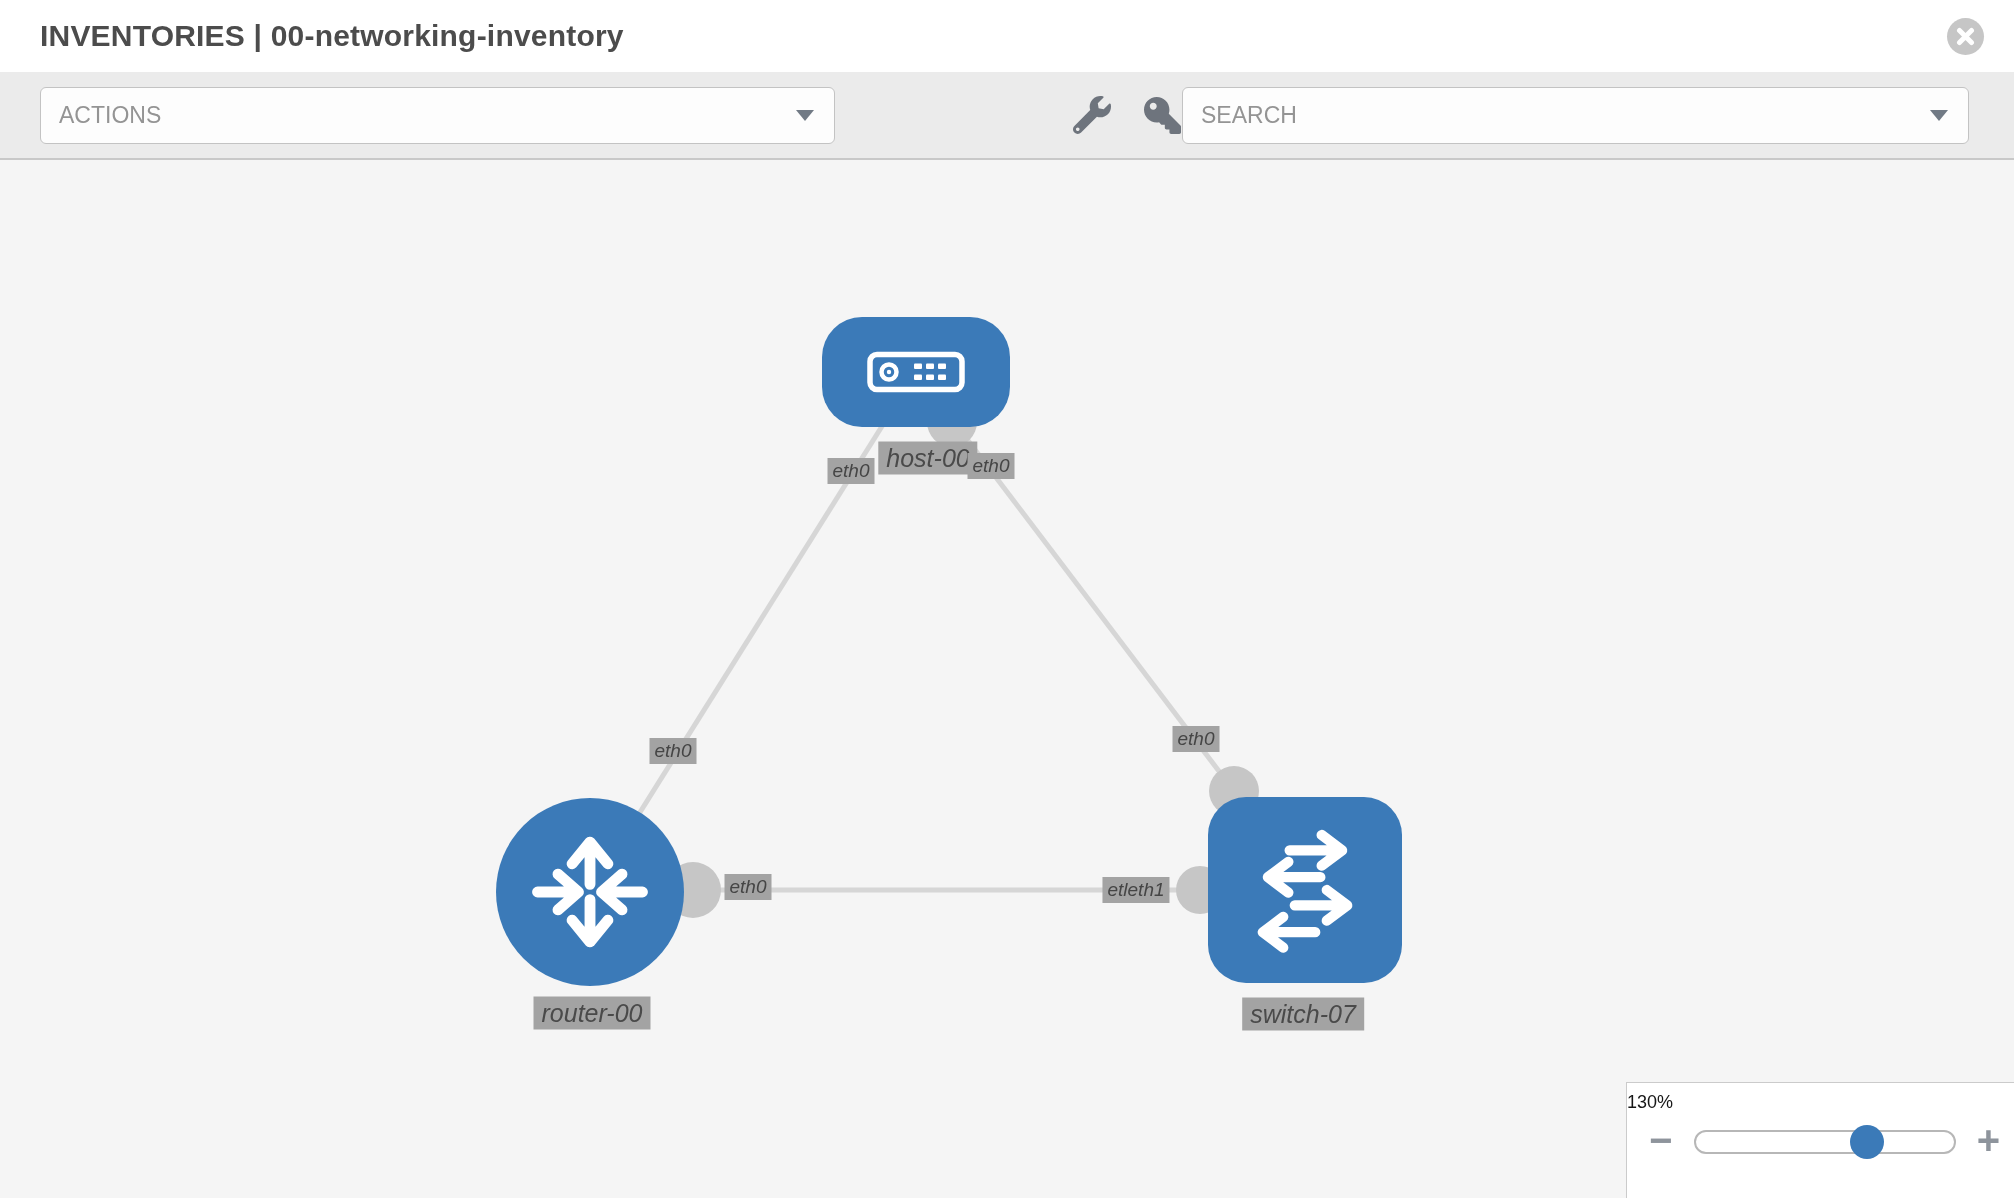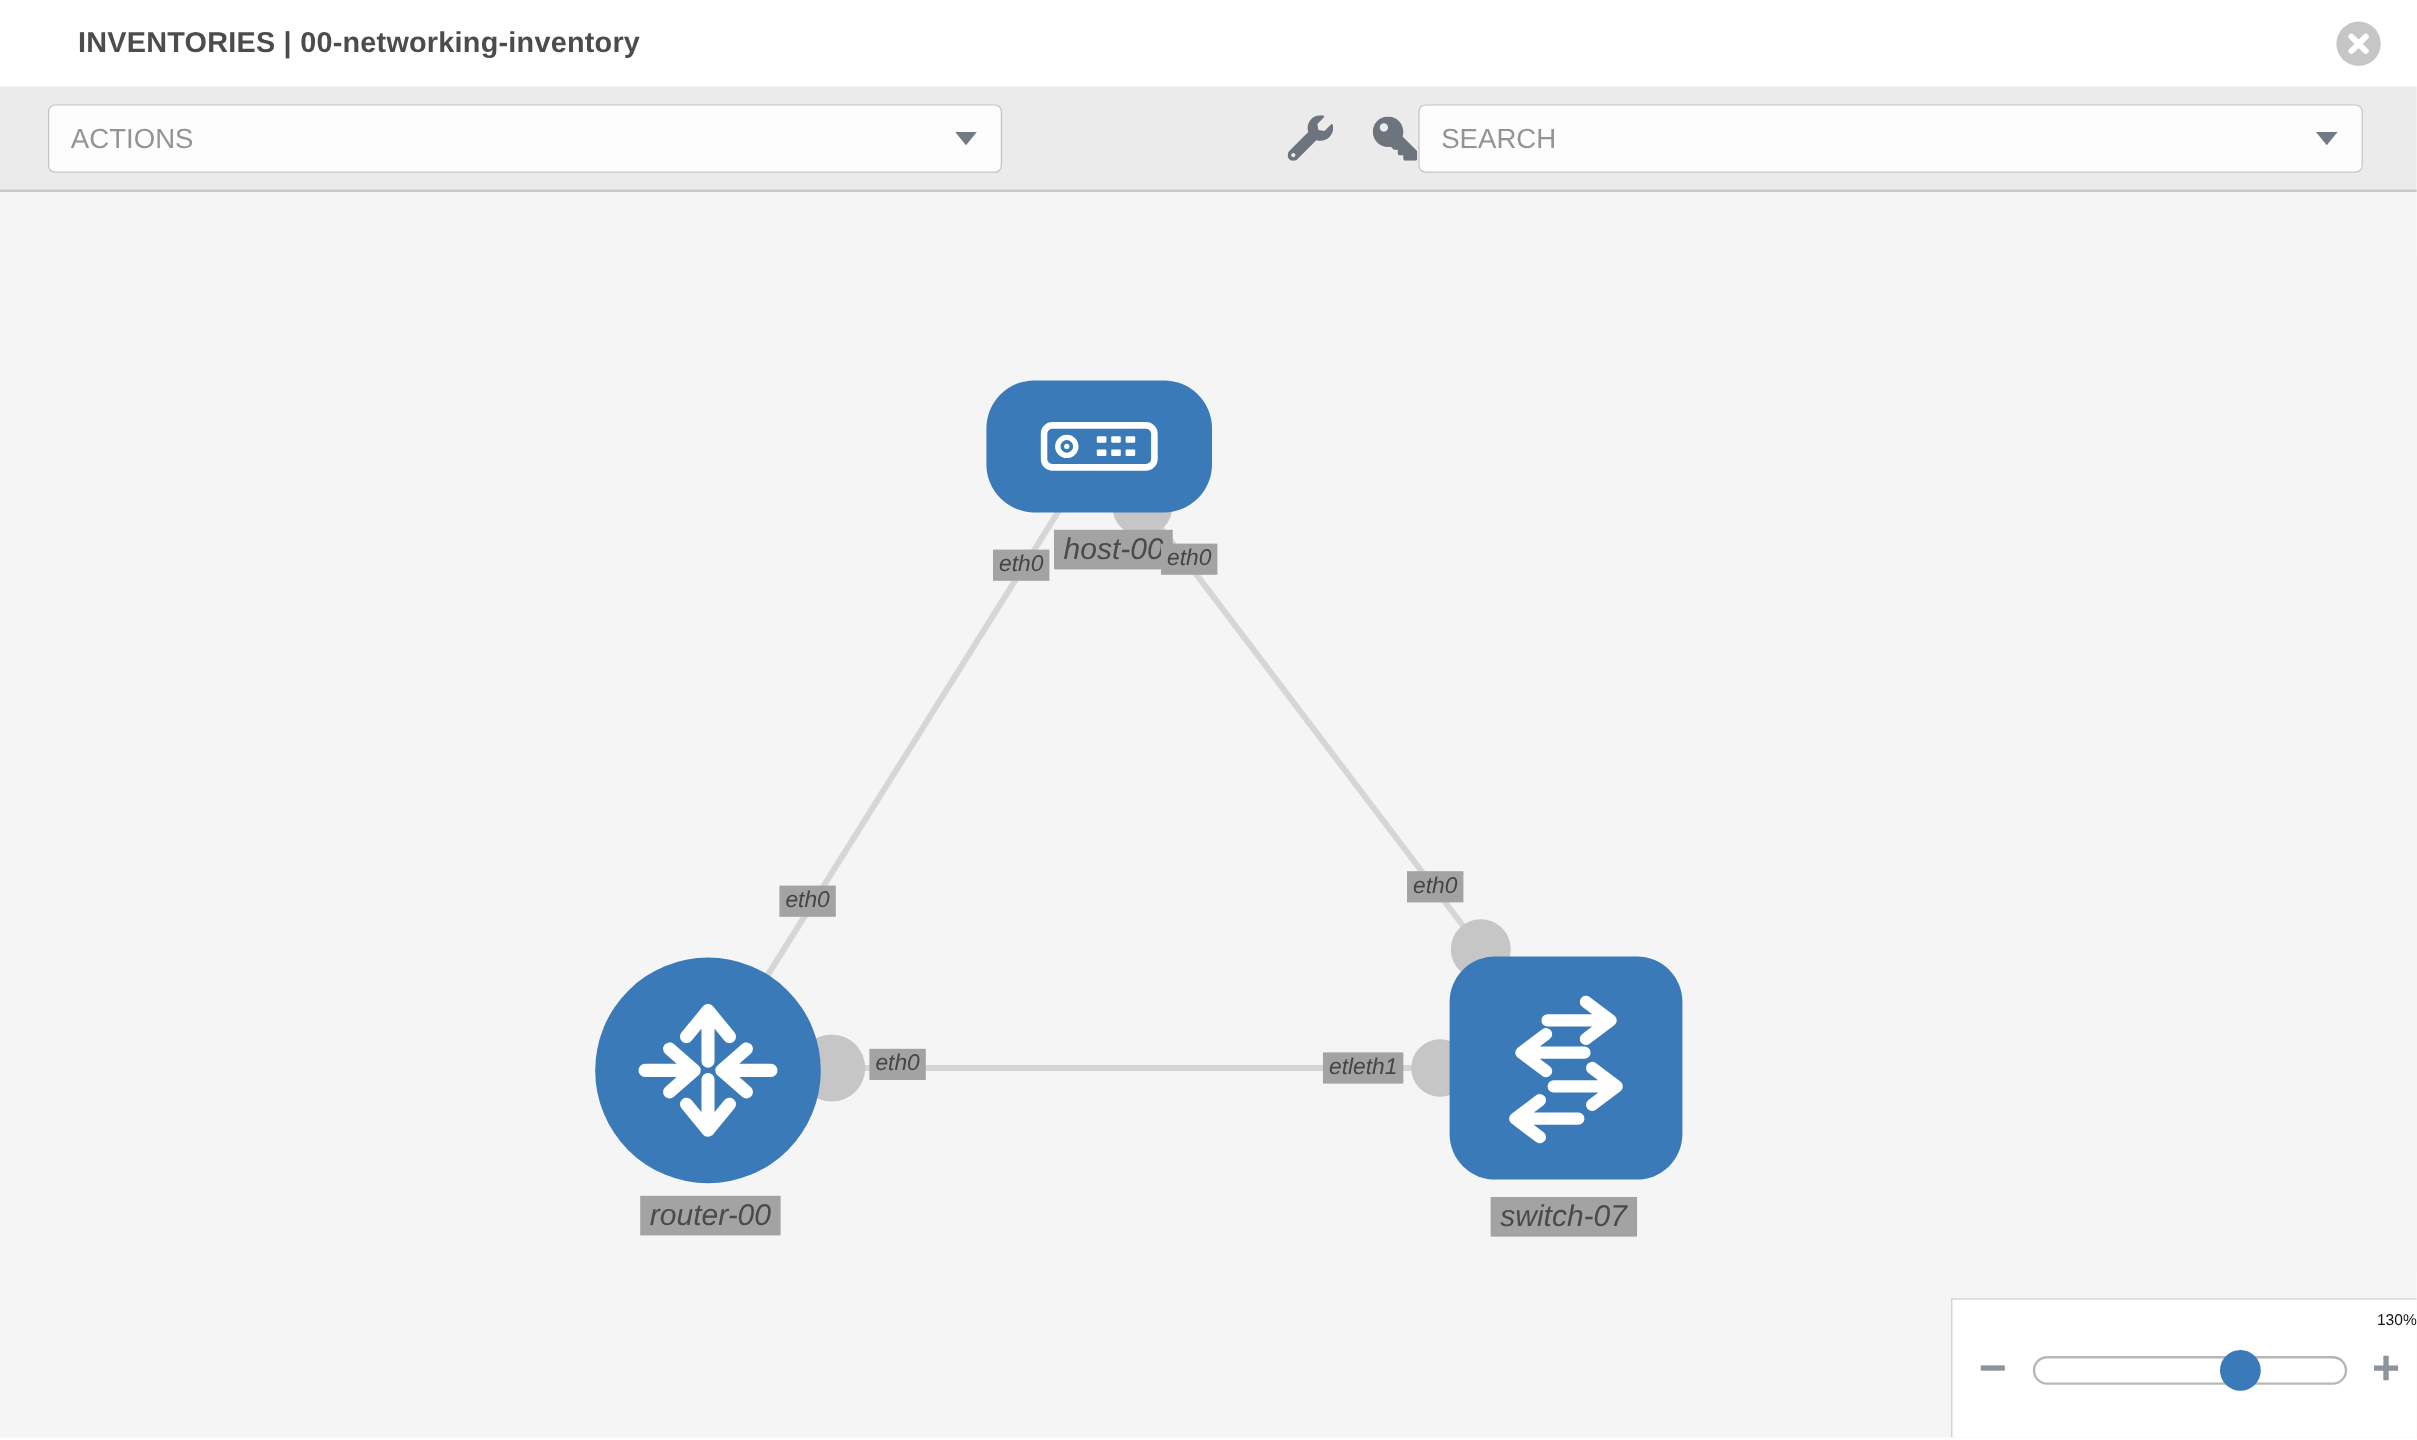--- a/index.html
+++ b/index.html
@@ -9,7 +9,7 @@
   
   .header { height:72px; background:#ffffff; display:flex; align-items:center;
     justify-content:space-between; padding:0 30px 0 40px; }
-  .title { font-size:24px; font-weight:bold; color:#4c4c4c; letter-spacing:.2px;margin-left:25px; }
+  .title { font-size:30px; font-weight:bold; color:#4c4c4c; letter-spacing:.2px; }
   .close-btn { width:37px; height:37px; border-radius:50%; background:#c6c6c6;
     display:flex; align-items:center; justify-content:center; cursor:pointer; flex:0 0 auto; }
 

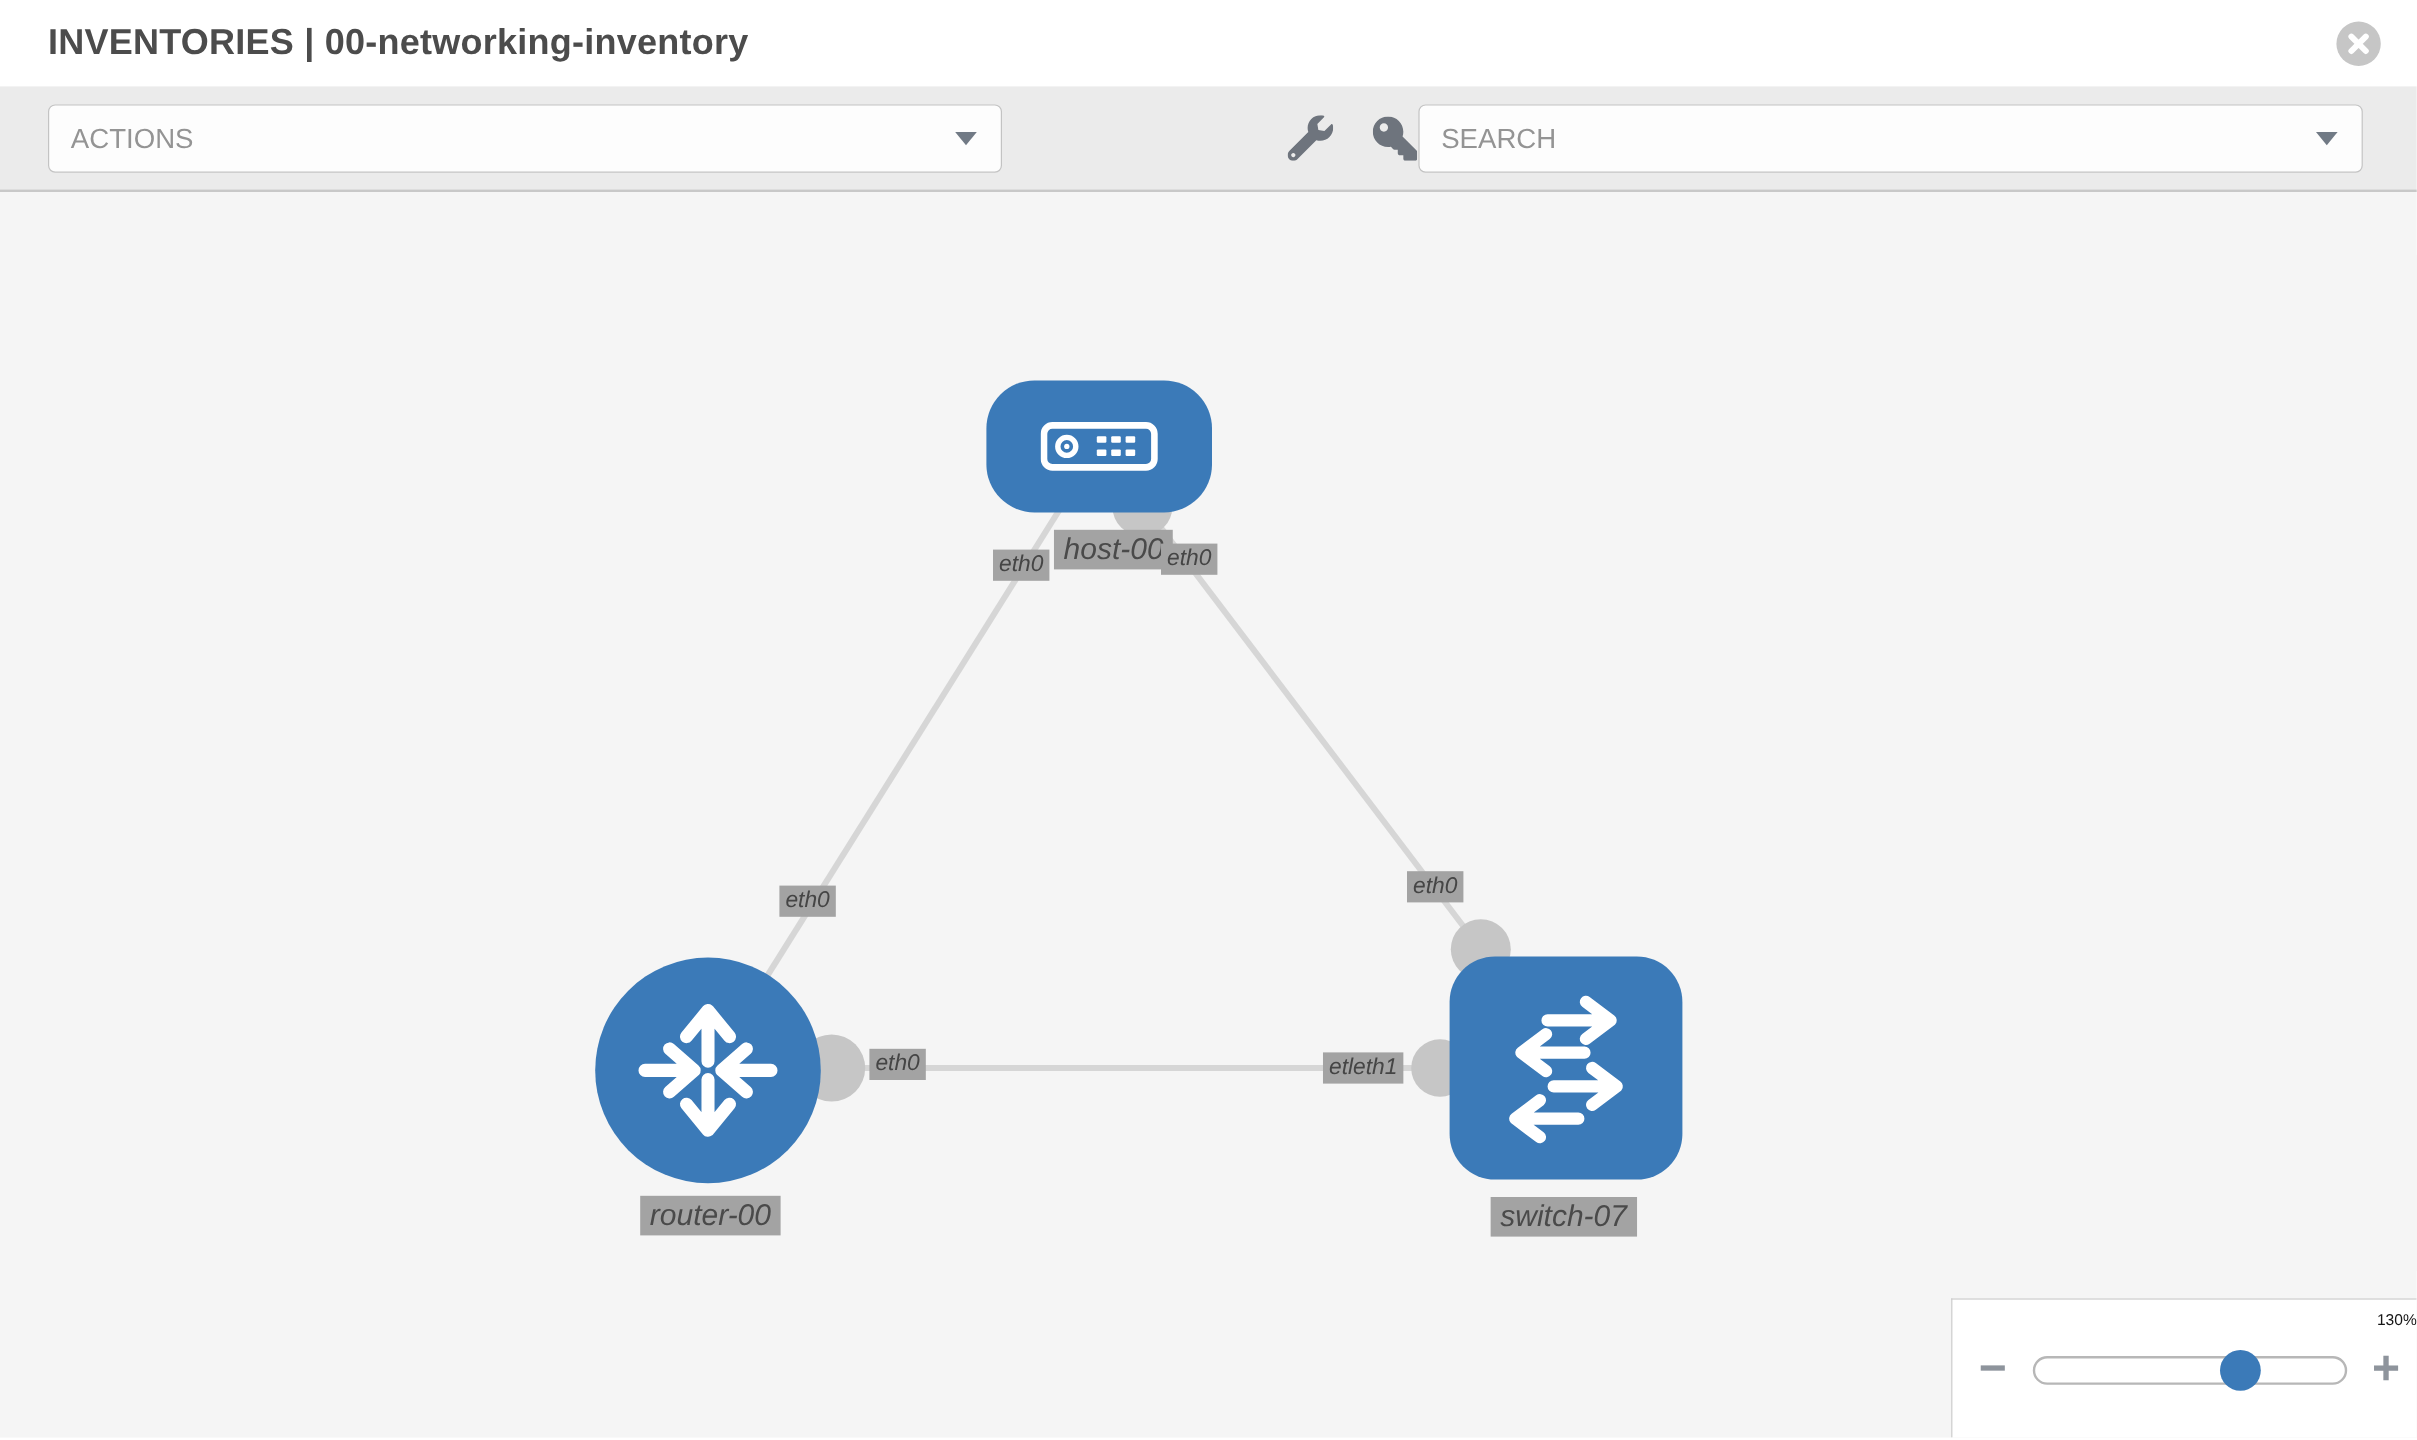--- a/index.html
+++ b/index.html
@@ -45,8 +45,8 @@
   
   .zoom-panel { position:absolute; right:0; bottom:0; width:388px; height:116px; z-index:4;
     background:#ffffff; border:1px solid #cbcbcb; border-right:none; border-bottom:none; }
-  .zoom-value { position:absolute; left:0; right:0; top:9px; text-align:right;
-    font-size:13px; color:#161616; }
+  .zoom-value { position:absolute; left:0; right:0; top:9px; text-align:left;
+    font-size:18px; color:#161616; }
   .zoom-minus, .zoom-plus { position:absolute; color:#8e949c; font-weight:bold; cursor:pointer;
     font-size:40px; line-height:40px; }
   .zoom-minus { left:22px; top:37px; }

